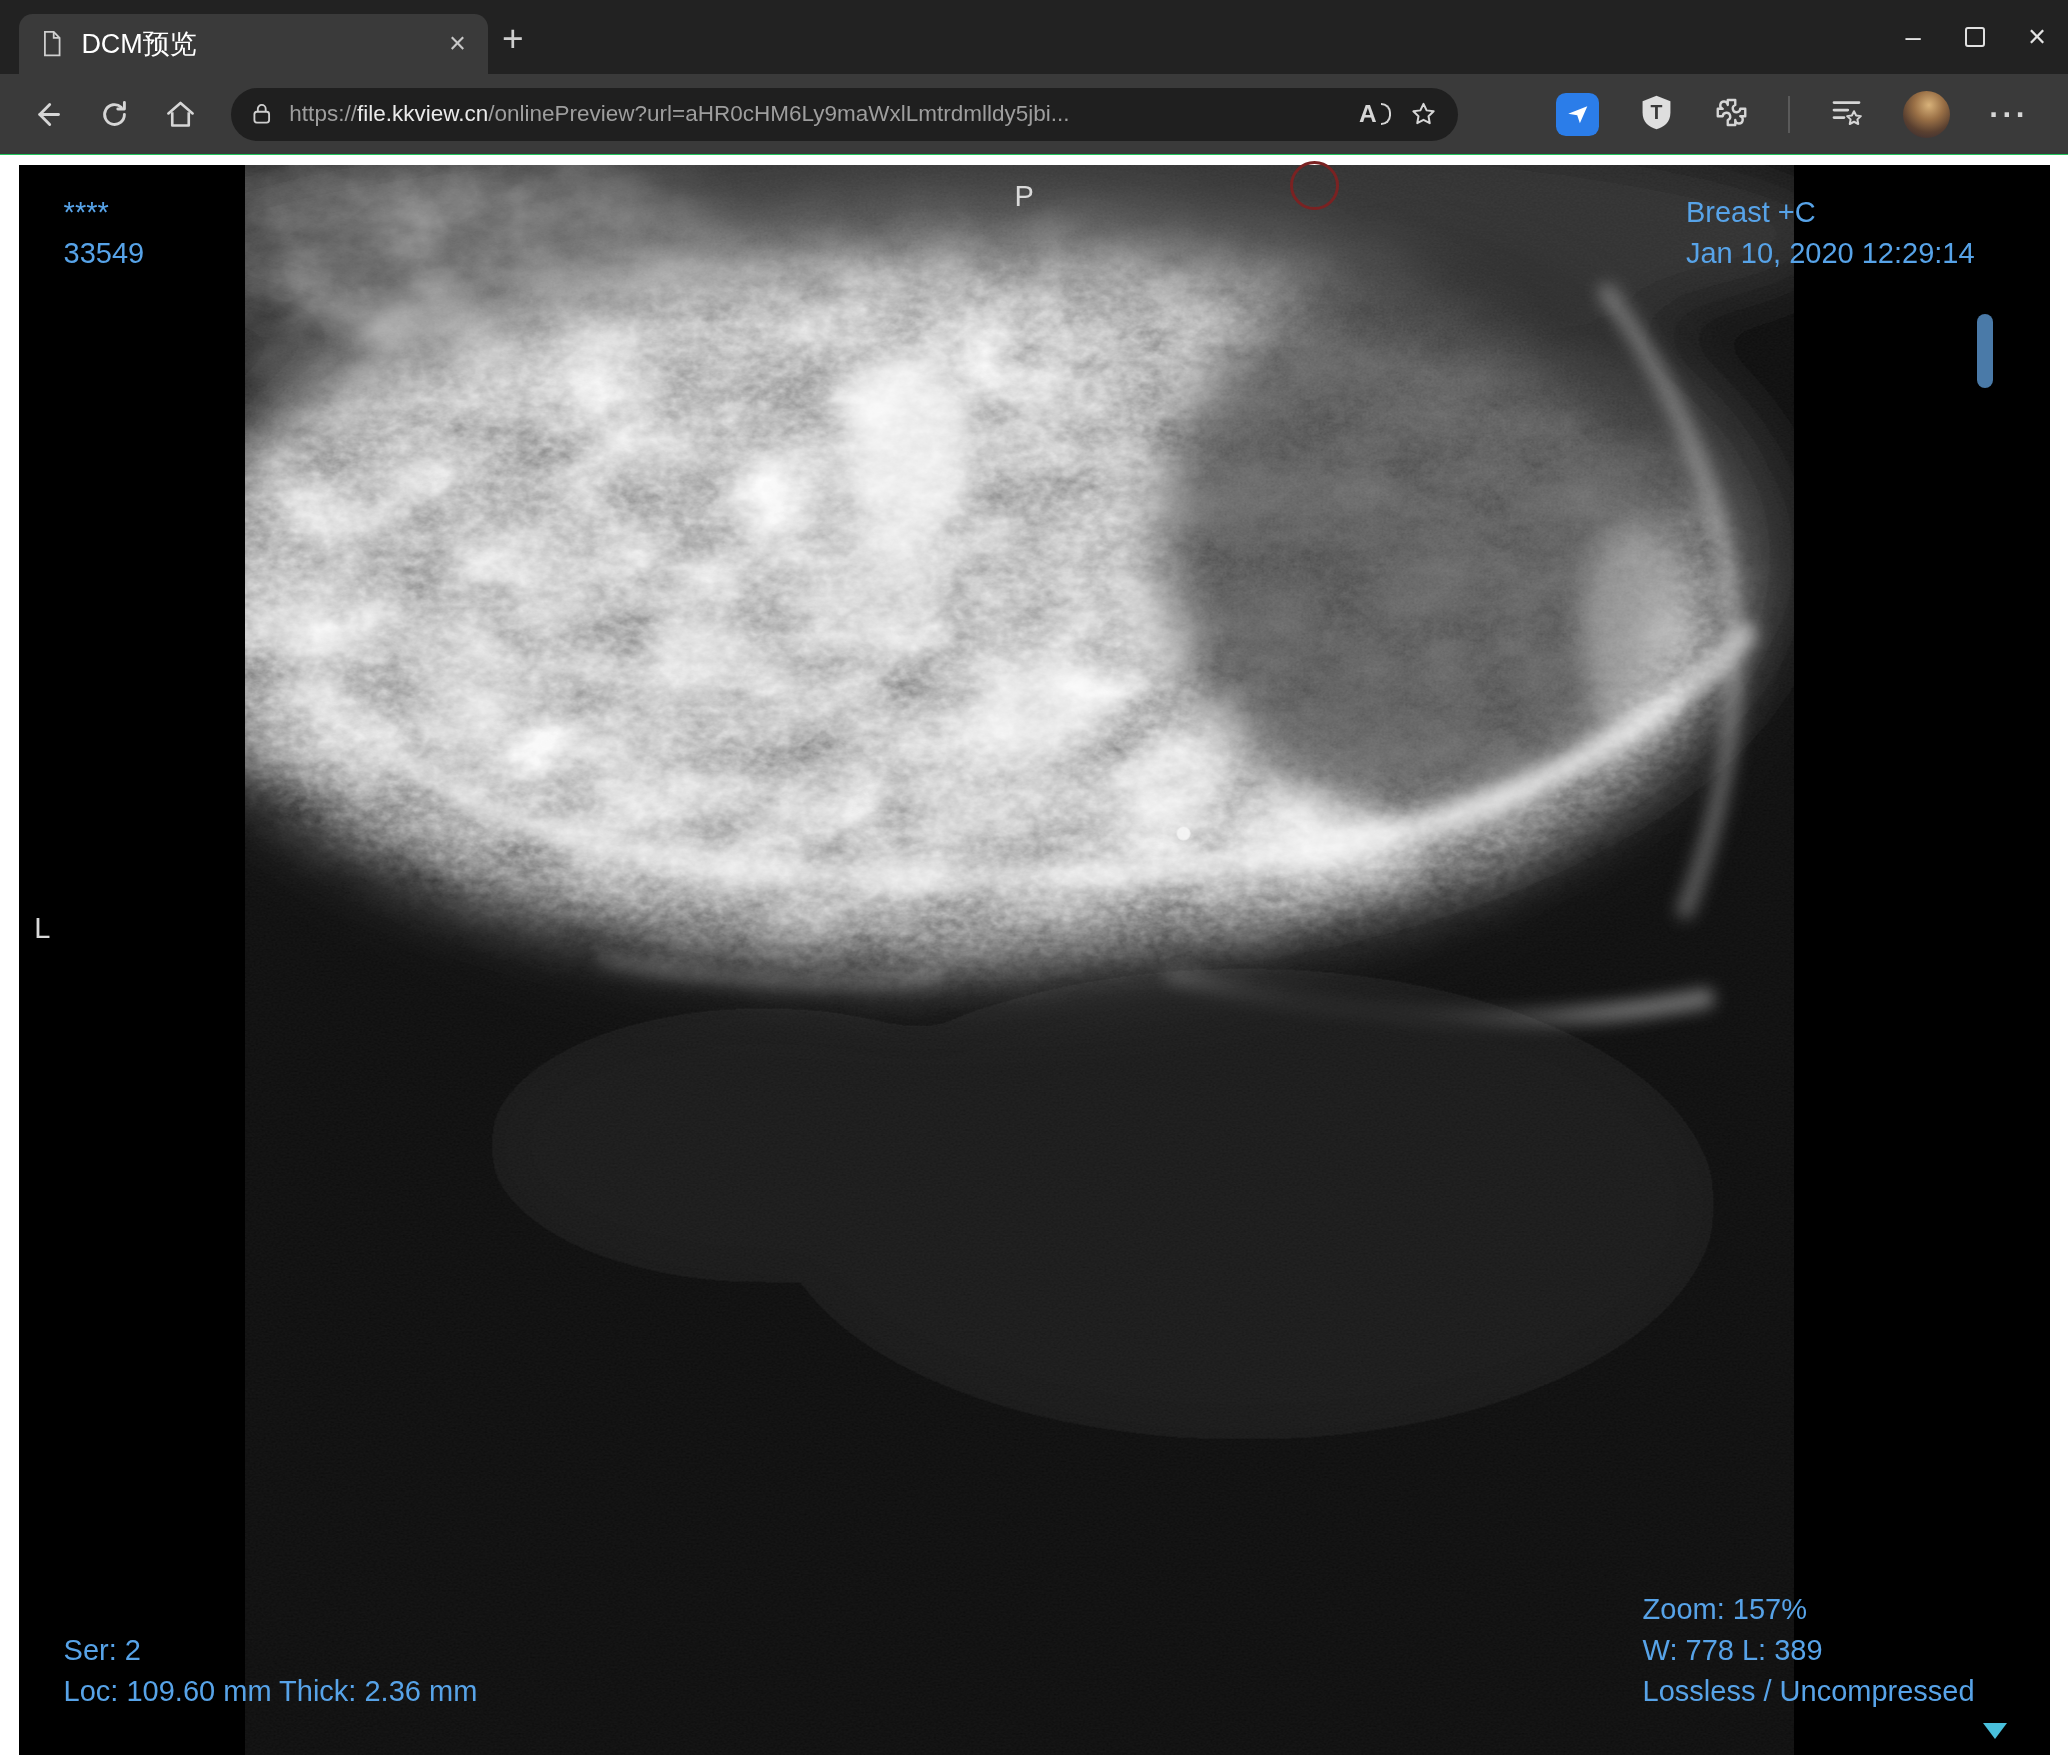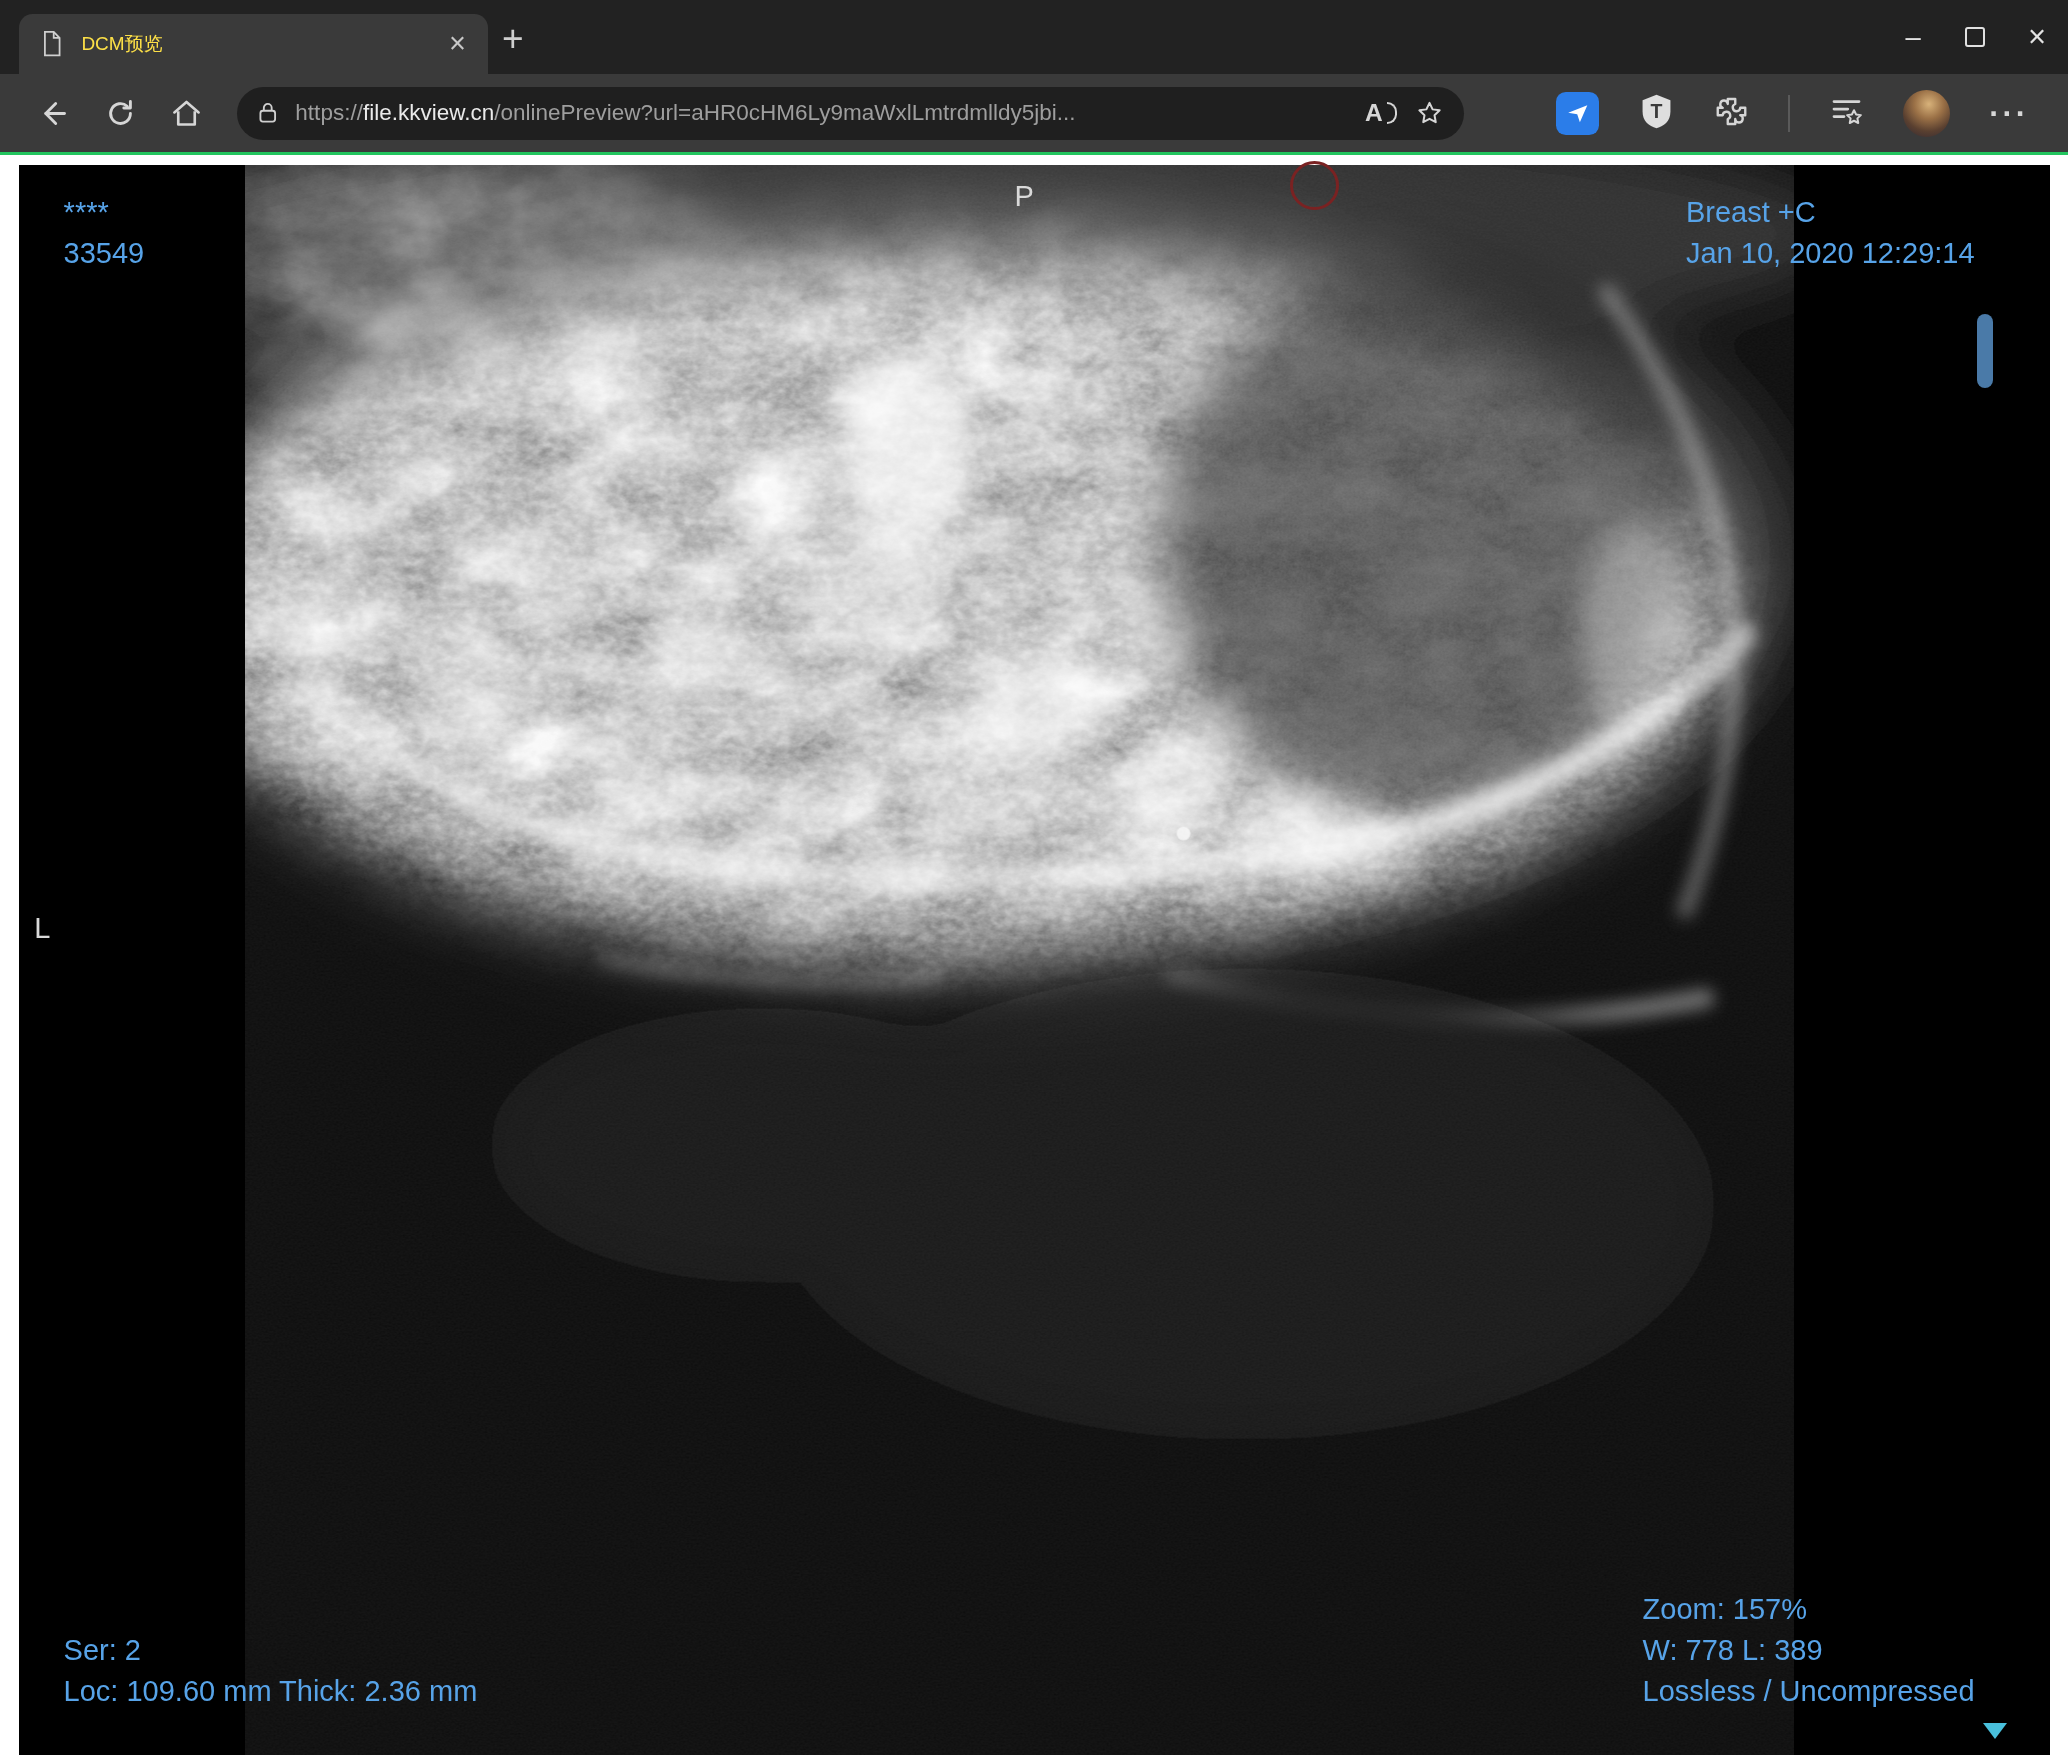--- a/index.html
+++ b/index.html
@@ -14,7 +14,7 @@
        border-radius:13.7px 13.7px 0 0;display:flex;align-items:center;
        padding:0 9.8px 0 21.6px;box-sizing:border-box;}
   .tab-icon{width:25.5px;height:29px;flex:0 0 auto;display:flex;align-items:center;}
-  .tab-title{flex:1;margin-left:15.7px;color:#fde047;font-size:19px;white-space:nowrap;overflow:hidden;}
+  .tab-title{flex:1;margin-left:15.7px;color:#ffffff;font-size:27px;white-space:nowrap;overflow:hidden;}
   .tab-close{color:#c8c8c8;font-size:29px;line-height:29px;padding:3.9px 11.8px;cursor:default;}
   .newtab{position:absolute;left:502px;top:19.6px;color:#cfcfcf;font-size:37px;line-height:37px;}
   .win-controls{position:absolute;right:0;top:0;height:74px;display:flex;}

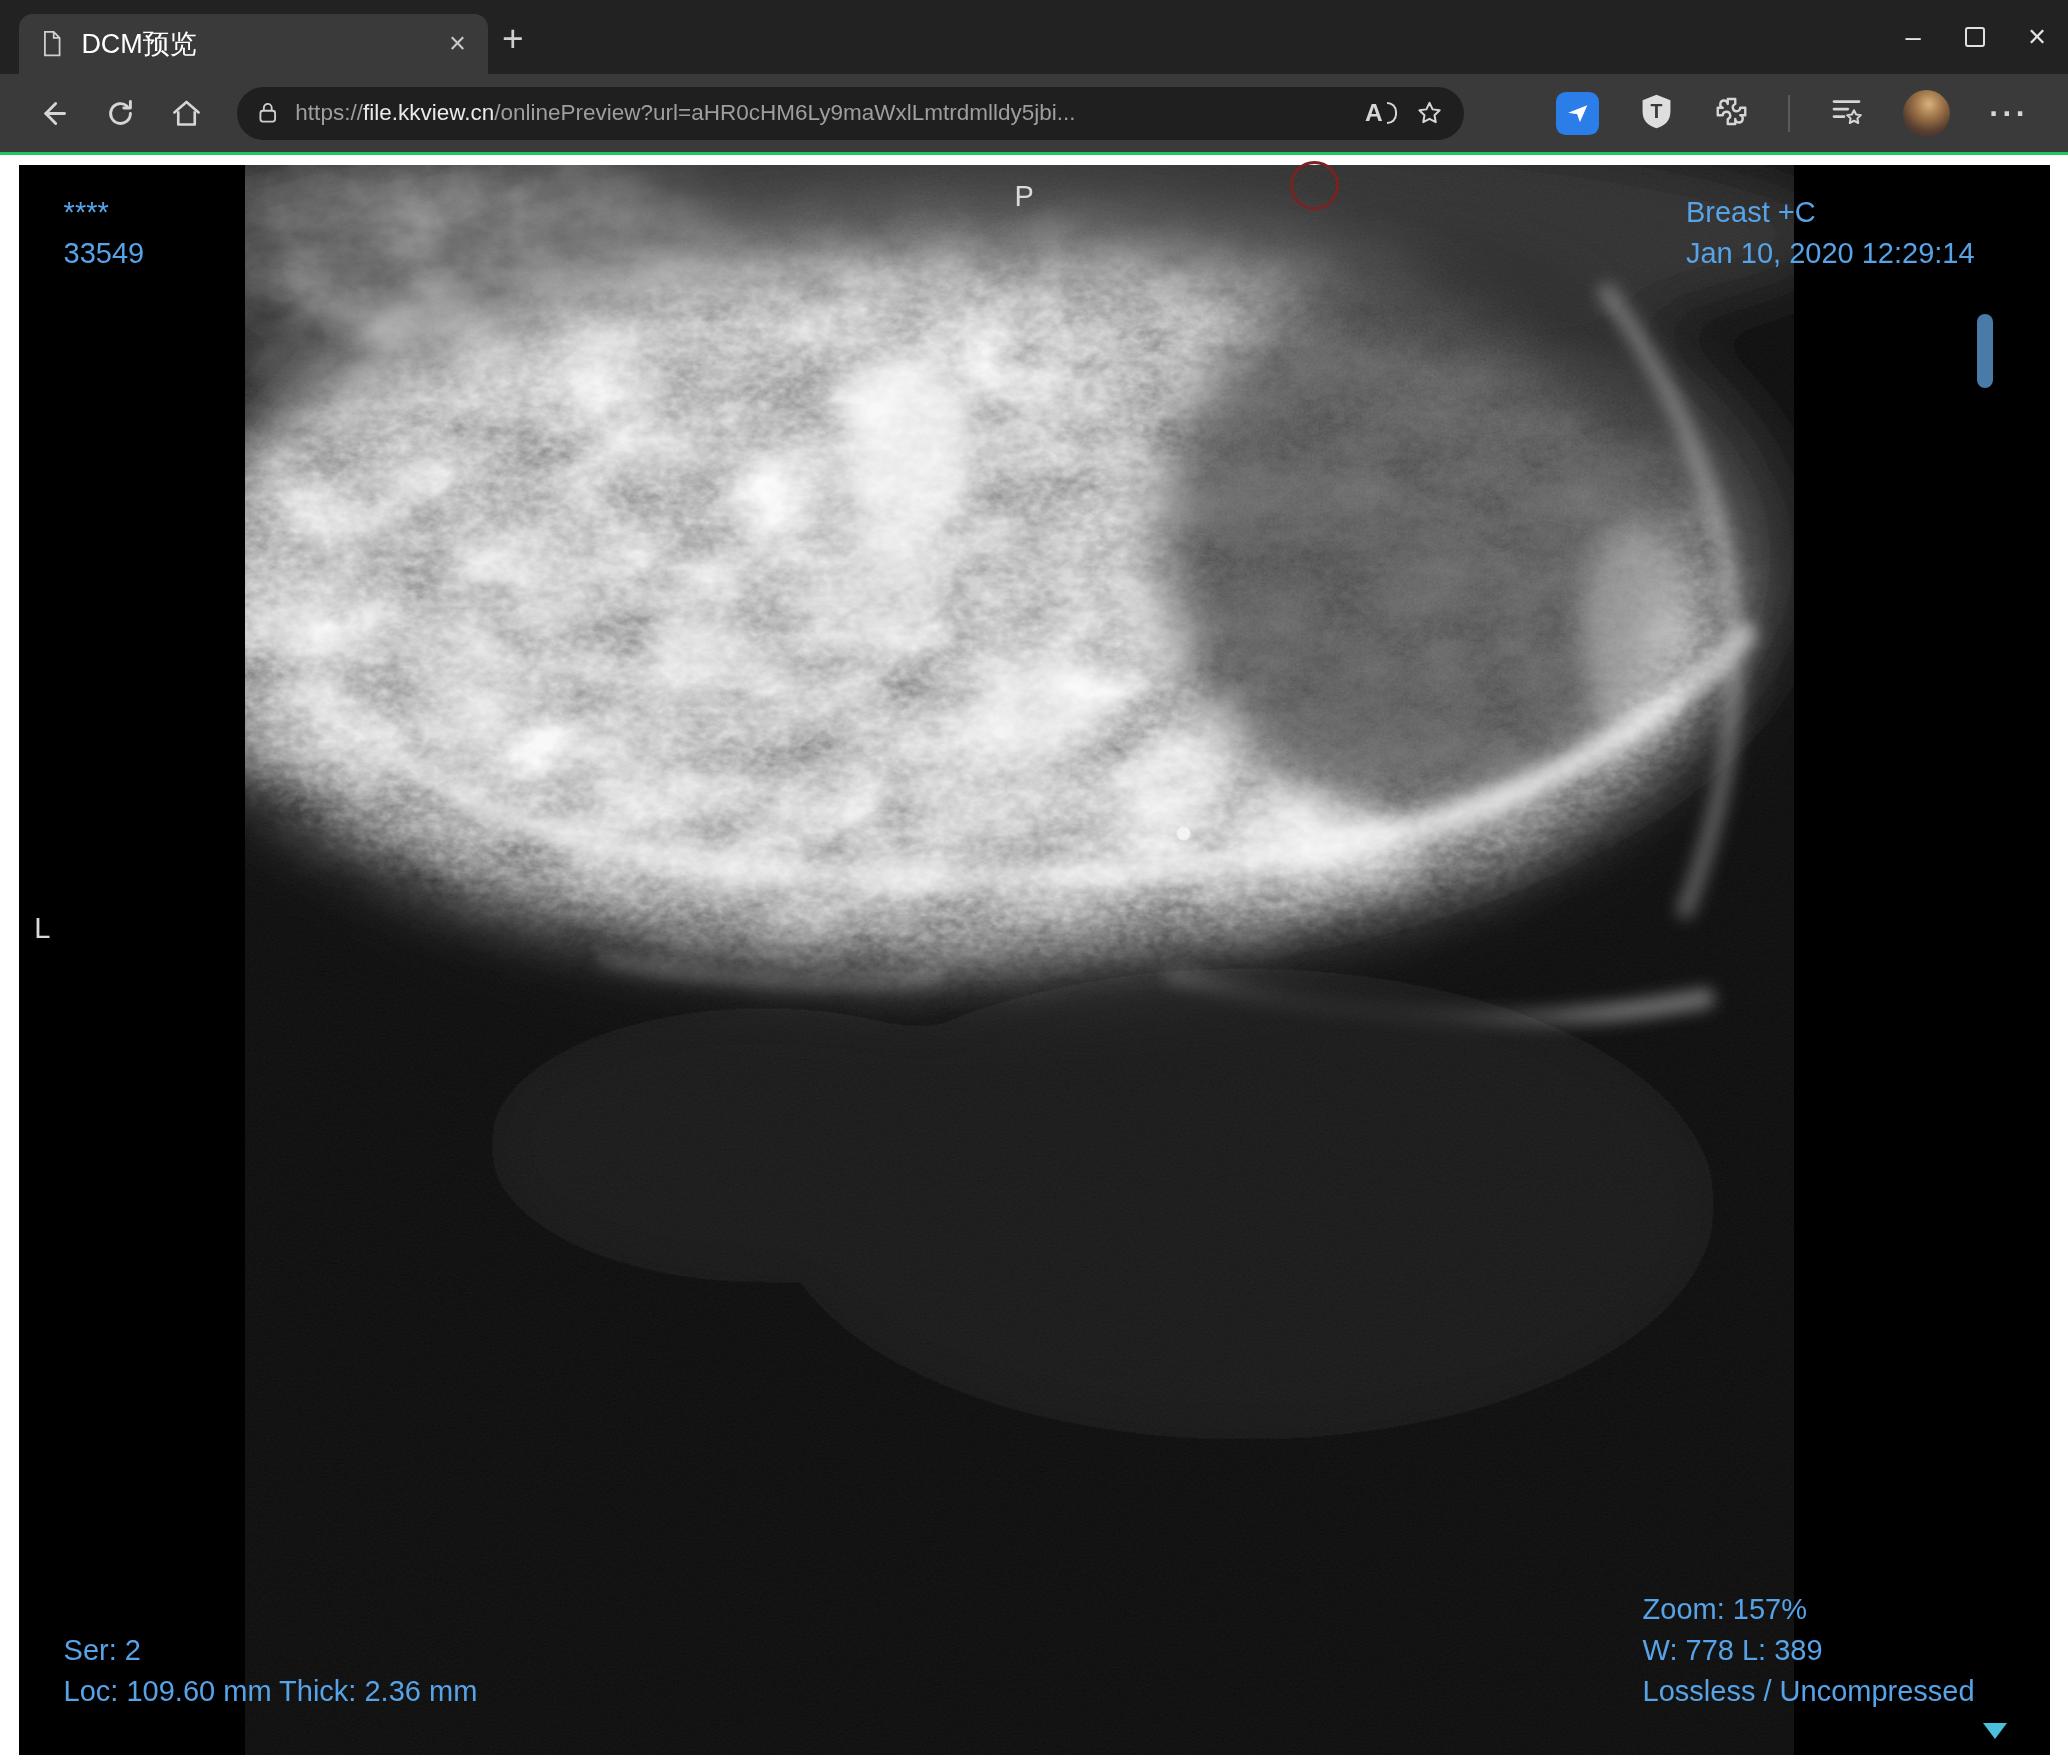--- a/index.html
+++ b/index.html
@@ -24,8 +24,8 @@
   .close-glyph{font-size:31px;}
 
   .toolbar{position:absolute;top:74px;left:0;right:0;height:81px;background:#3a3a3a;
-           display:flex;align-items:center;padding:0 39px 0 29px;box-sizing:border-box;
-           border-bottom:3px solid #22c55e;}
+           display:flex;align-items:center;padding:0 39px 0 23px;box-sizing:border-box;
+           border-bottom:1px solid #22c55e;}
   .tool-icon{width:49px;height:49px;display:flex;align-items:center;justify-content:center;
              margin-right:17.6px;flex:0 0 auto;}
   .tool-icon svg{display:block;}

